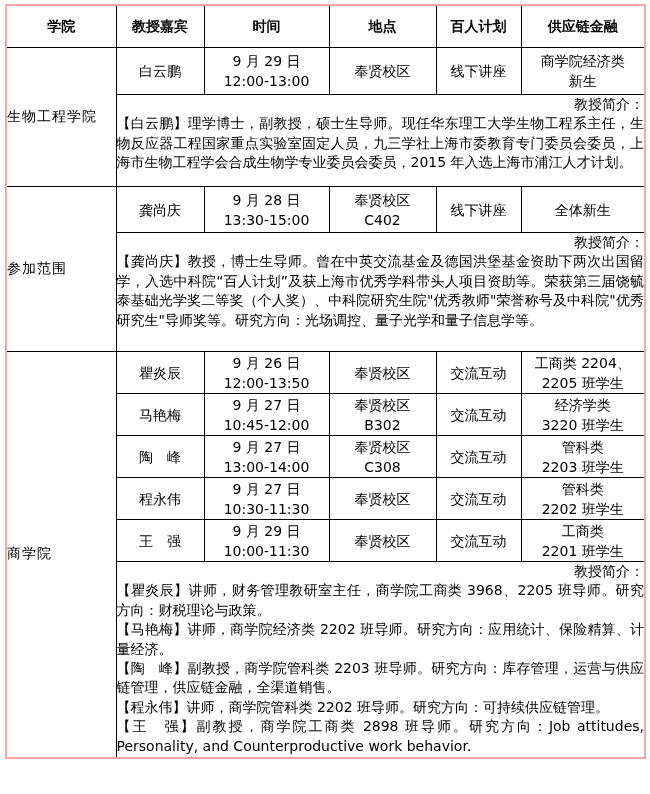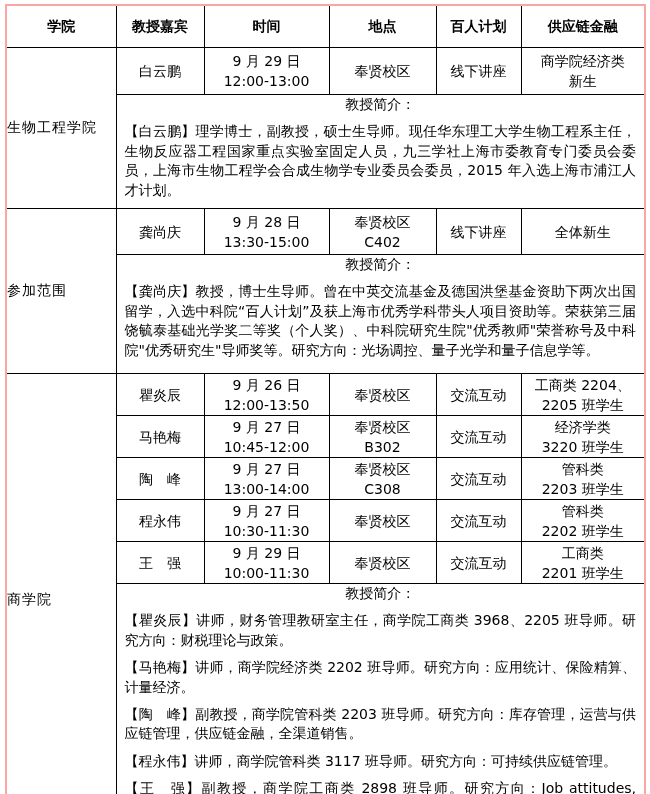--- a/index.html
+++ b/index.html
@@ -54,7 +54,7 @@
   }
   .bio-intro {
     line-height: 19.4px;
-    text-align: center;
+    text-align: right;
   }
   .bio-para {
     line-height: 19.4px;

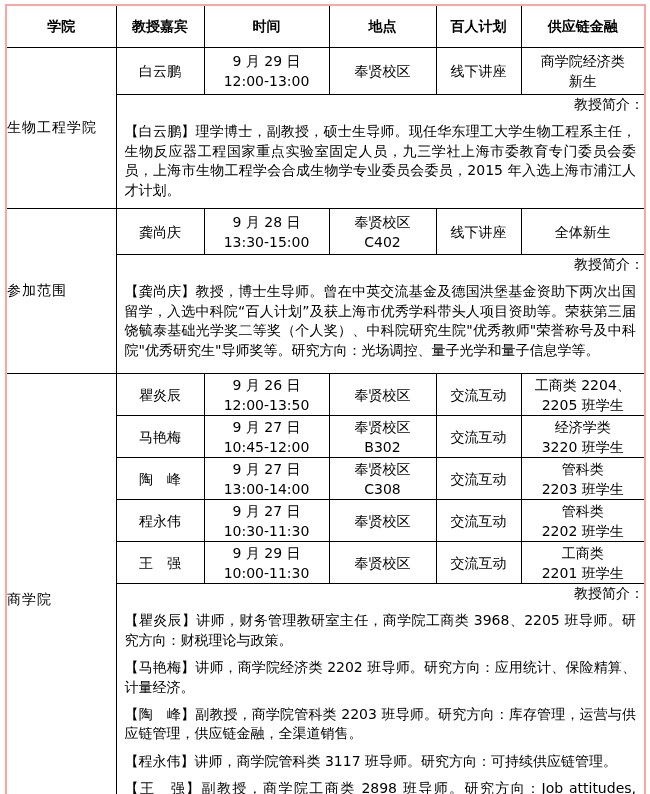--- a/index.html
+++ b/index.html
@@ -59,7 +59,7 @@
   .bio-para {
     line-height: 19.4px;
     text-align: justify;
-    margin: 8px;
+    margin: 0;
   }
   .h-row1 { height: 47px; }
   .h-bio1 { height: 92px; }

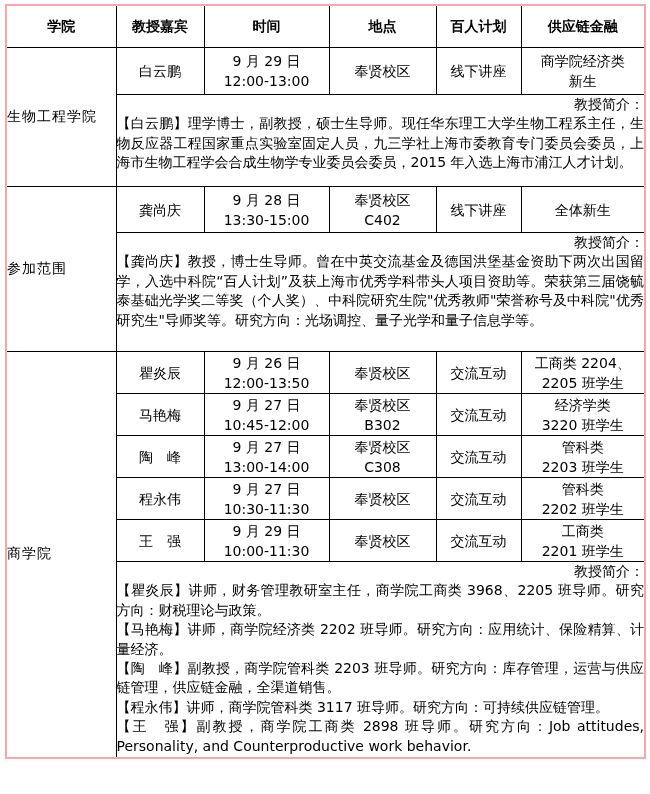--- a/index.html
+++ b/index.html
@@ -180,7 +180,7 @@
         <p class="bio-para">【瞿炎辰】讲师，财务管理教研室主任，商学院工商类 3968、2205 班导师。研究方向：财税理论与政策。</p>
         <p class="bio-para">【马艳梅】讲师，商学院经济类 2202 班导师。研究方向：应用统计、保险精算、计量经济。</p>
         <p class="bio-para">【陶　峰】副教授，商学院管科类 2203 班导师。研究方向：库存管理，运营与供应链管理，供应链金融，全渠道销售。</p>
-        <p class="bio-para">【程永伟】讲师，商学院管科类 3117 班导师。研究方向：可持续供应链管理。</p>
+        <p class="bio-para">【程永伟】讲师，商学院管科类 2202 班导师。研究方向：可持续供应链管理。</p>
         <p class="bio-para">【王　强】副教授，商学院工商类 2898 班导师。研究方向：Job attitudes, Personality, and Counterproductive work behavior.</p>
       </td>
     </tr>

